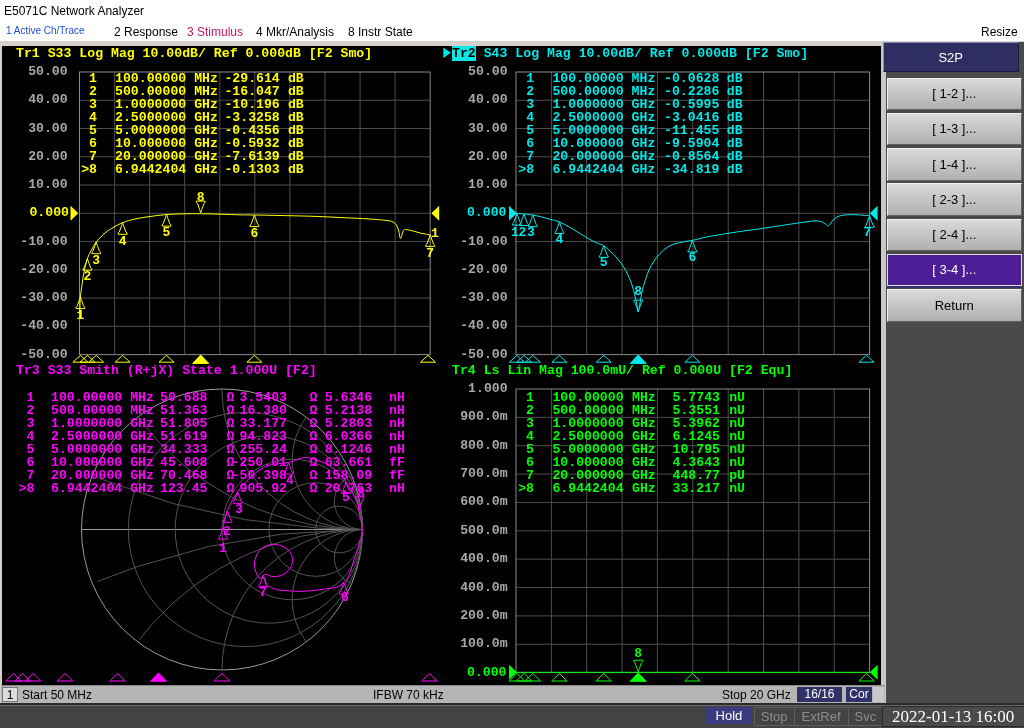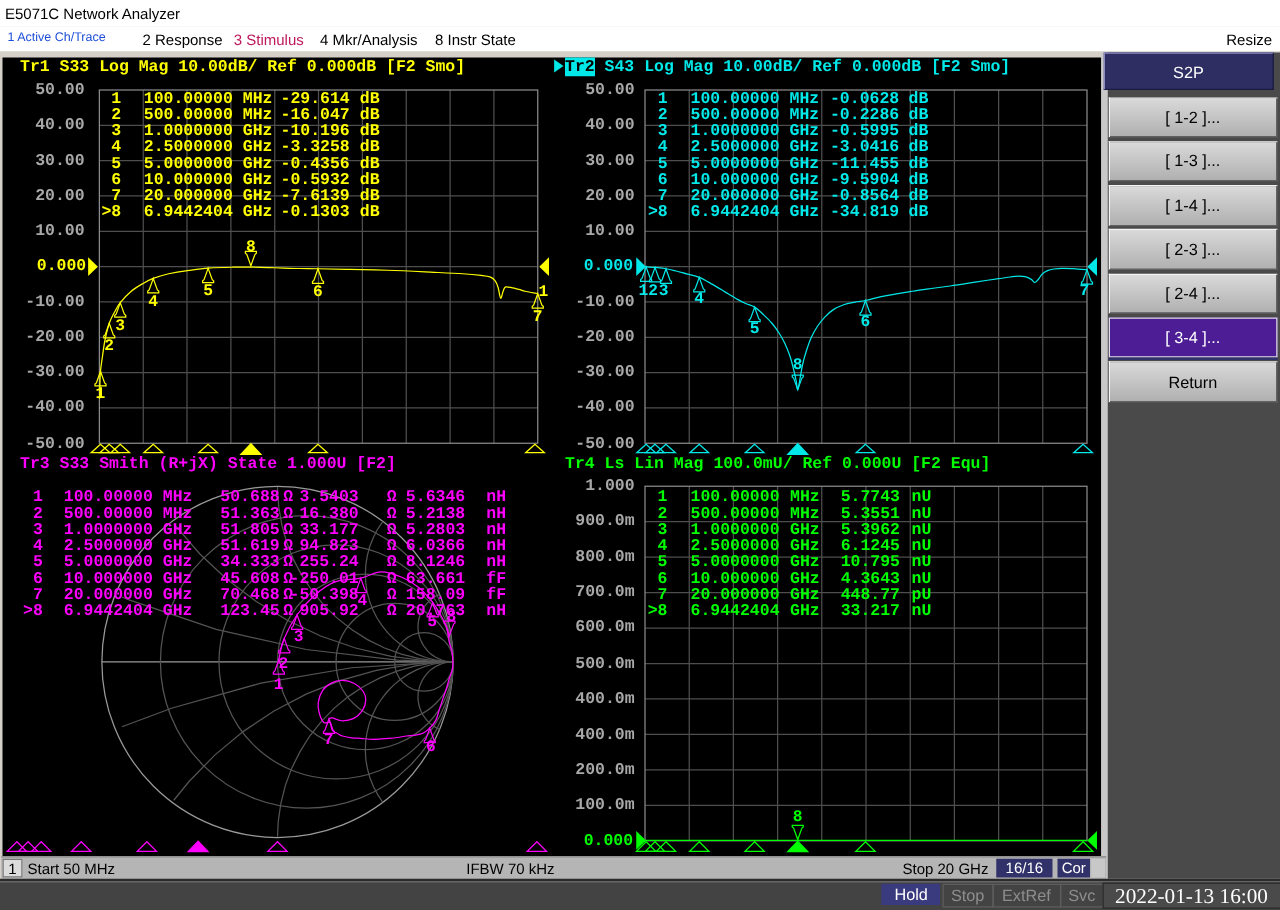--- a/index.html
+++ b/index.html
@@ -168,7 +168,7 @@
 <div class="abs mono mag" style="left:-5.700000000000003px;top:391.4px;width:40px;text-align:right"> 1<br> 2<br> 3<br> 4<br> 5<br> 6<br> 7<br>&gt;8</div>
 <div class="abs mono mag" style="left:51px;top:391.4px">100.00000<br>500.00000<br>1.0000000<br>2.5000000<br>5.0000000<br>10.000000<br>20.000000<br>6.9442404</div>
 <div class="abs mono mag" style="left:130.2px;top:391.4px">MHz<br>MHz<br>GHz<br>GHz<br>GHz<br>GHz<br>GHz<br>GHz</div>
-<div class="abs mono mag" style="left:172px;top:391.4px;width:56px;text-align:center">50.688<br>51.363<br>51.805<br>51.619<br>34.333<br>45.608<br>70.468<br>123.45</div>
+<div class="abs mono mag" style="left:160px;top:391.4px;width:56px;text-align:left">50.688<br>51.363<br>51.805<br>51.619<br>34.333<br>45.608<br>70.468<br>123.45</div>
 <div class="abs mono mag" style="left:226.5px;top:391.4px">Ω<br>Ω<br>Ω<br>Ω<br>Ω<br>Ω<br>Ω<br>Ω</div>
 <div class="abs mono mag" style="left:231px;top:391.4px;width:56px;text-align:right">3.5403<br>16.380<br>33.177<br>94.823<br>255.24<br>-250.01<br>-50.398<br>905.92</div>
 <div class="abs mono mag" style="left:309.4px;top:391.4px">Ω<br>Ω<br>Ω<br>Ω<br>Ω<br>Ω<br>Ω<br>Ω</div>

